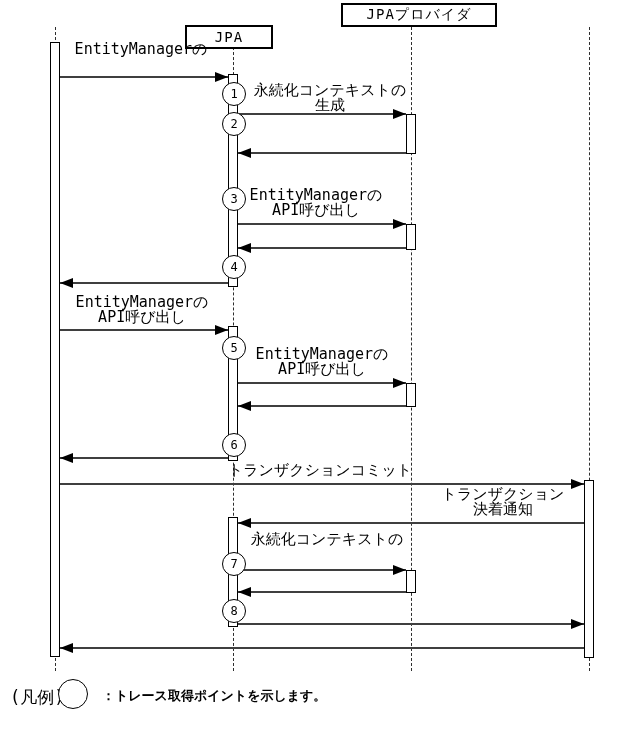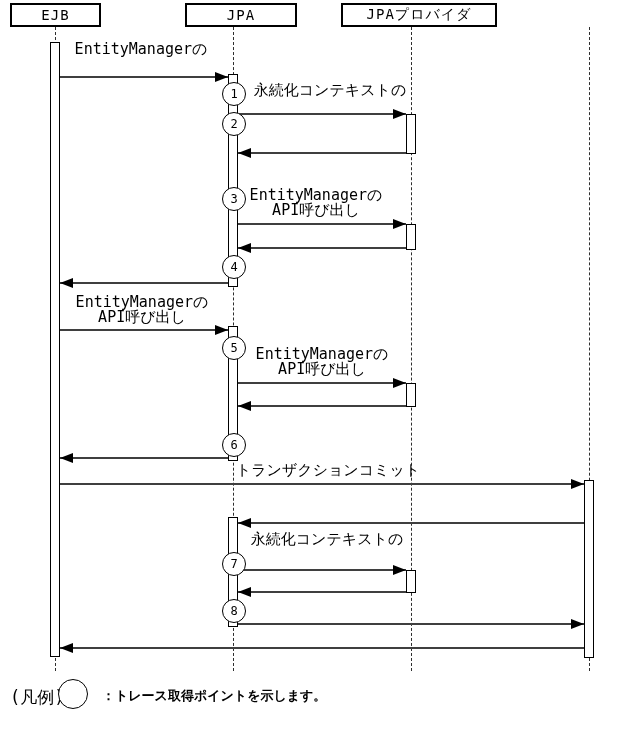--- a/index.html
+++ b/index.html
@@ -28,7 +28,6 @@
   <span class="lg-label">(凡例)</span>
   <span class="lg-circle"></span>
   <div class="lg-text1">：トレース取得ポイントを示します。</div>
-<div class="actor-box" style="left: 10px; width: 91px;">EJB</div>
     <div class="lifeline" style="left: 55px; top: 27px; height: 644px;"></div>
     <div class="actor-box" style="left: 185px; width: 112px;">JPA</div>
     <div class="lifeline" style="left: 233px; top: 27px; height: 644px;"></div>

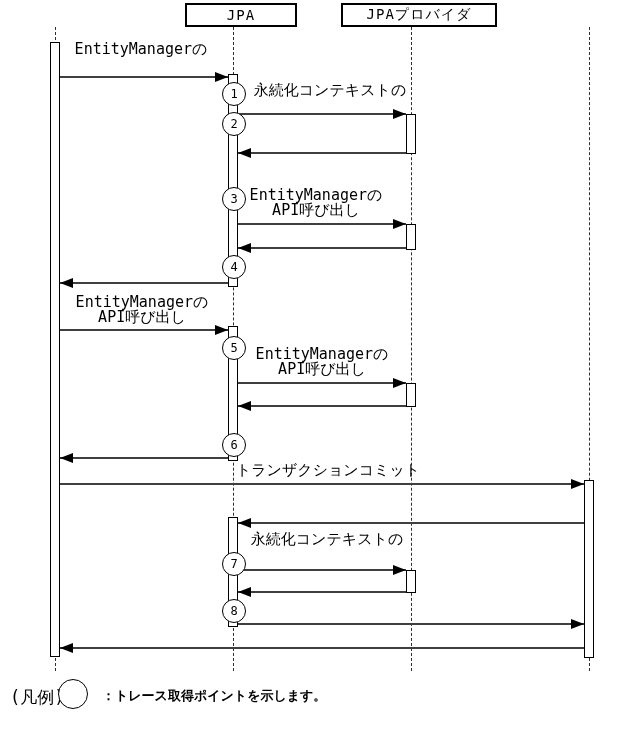--- a/index.html
+++ b/index.html
@@ -29,7 +29,7 @@
   <span class="lg-circle"></span>
   <div class="lg-text1">：トレース取得ポイントを示します。</div>
     <div class="lifeline" style="left: 55px; top: 27px; height: 644px;"></div>
-    <div class="actor-box" style="left: 185px; width: 112px;">JPA</div>
+    <div class="actor-box" style="left: 185px; width: 88px; margin-top: 22px;">JPA</div>
     <div class="lifeline" style="left: 233px; top: 27px; height: 644px;"></div>
     <div class="actor-box" style="left: 341px; width: 156px;">JPAプロバイダ</div>
     <div class="lifeline" style="left: 411px; top: 27px; height: 644px;"></div>

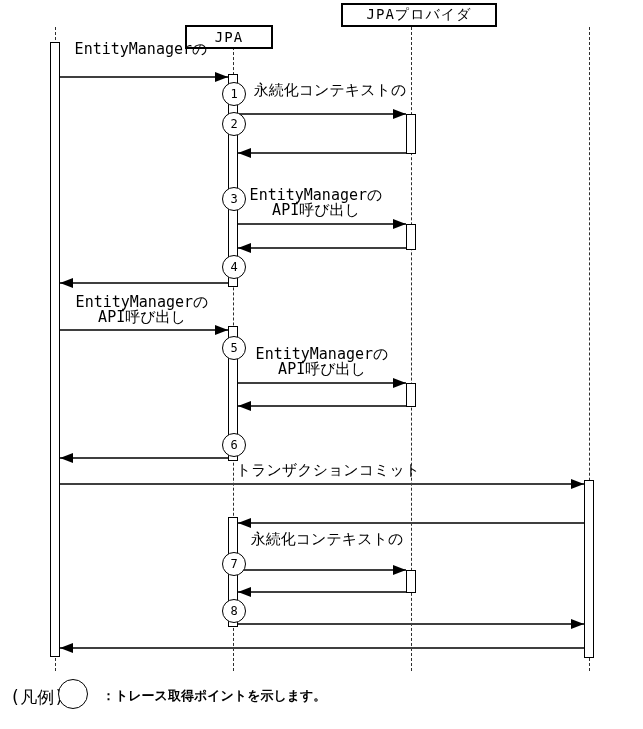--- a/index.html
+++ b/index.html
@@ -52,6 +52,7 @@
     <div class="head right" style="left: 393px; top: 109px;"></div>
     <div class="msg-label" style="left: 330px; top: 83px;">
       <div>永続化コンテキストの</div>
+      <div>生成</div>
     </div>
     <div class="msg-line" style="left: 238px; top: 152px; width: 168px;"></div>
     <div class="head left" style="left: 238px; top: 148px;"></div>

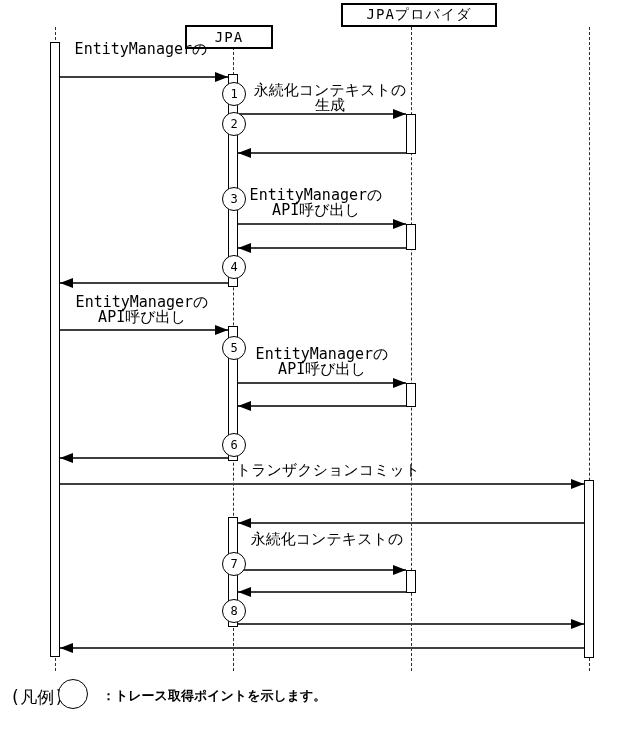--- a/index.html
+++ b/index.html
@@ -84,7 +84,7 @@
     <div class="head left" style="left: 60px; top: 453px;"></div>
     <div class="msg-line" style="left: 60px; top: 483px; width: 524px;"></div>
     <div class="head right" style="left: 571px; top: 479px;"></div>
-    <div class="msg-label" style="left: 320px; top: 463px; margin-left: 8px;">
+    <div class="msg-label" style="left: 320px; top: 463px;">
       <div>トランザクションコミット</div>
     </div>
     <div class="msg-line" style="left: 238px; top: 522px; width: 346px;"></div>

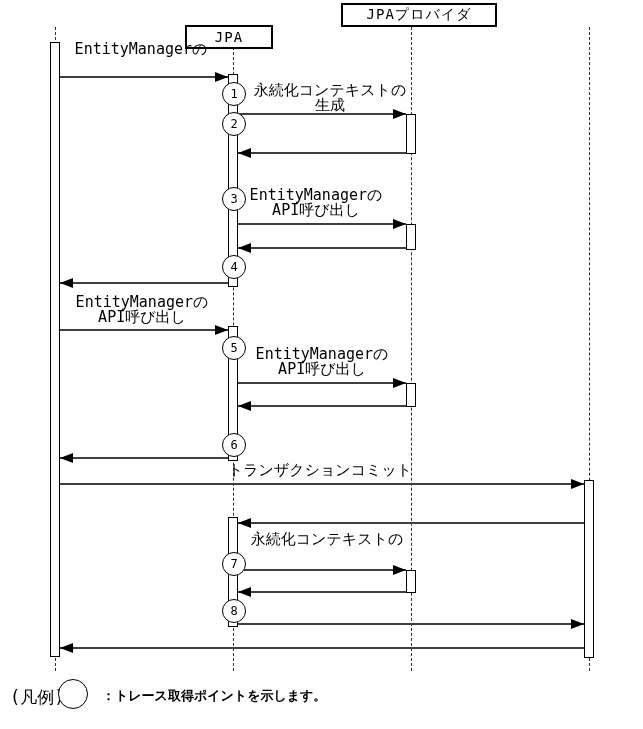--- a/index.html
+++ b/index.html
@@ -89,6 +89,10 @@
     </div>
     <div class="msg-line" style="left: 238px; top: 522px; width: 346px;"></div>
     <div class="head left" style="left: 238px; top: 518px;"></div>
+    <div class="msg-label" style="left: 503px; top: 487px;">
+      <div>トランザクション</div>
+      <div>決着通知</div>
+    </div>
     <div class="msg-line" style="left: 238px; top: 569px; width: 168px;"></div>
     <div class="head right" style="left: 393px; top: 565px;"></div>
     <div class="msg-label" style="left: 327px; top: 532px;">

